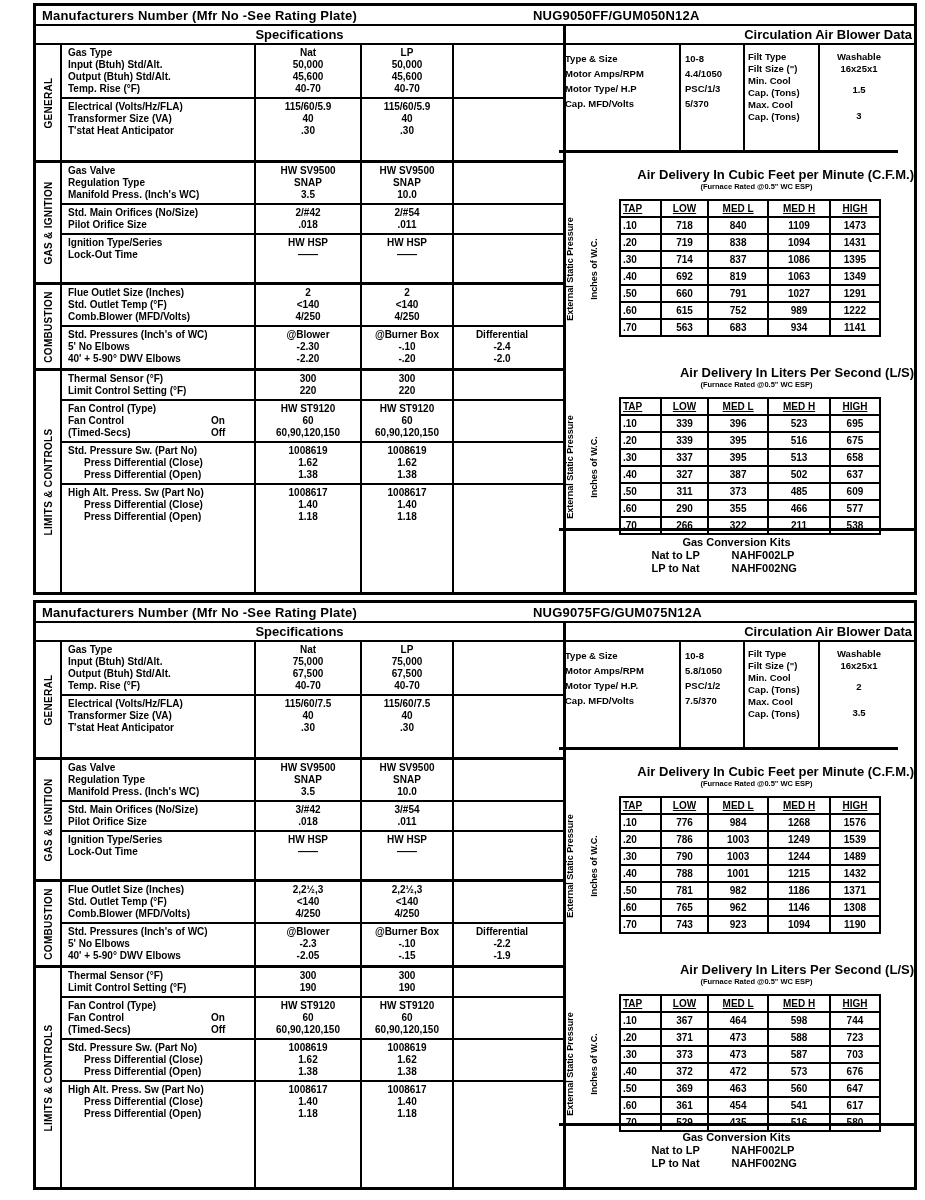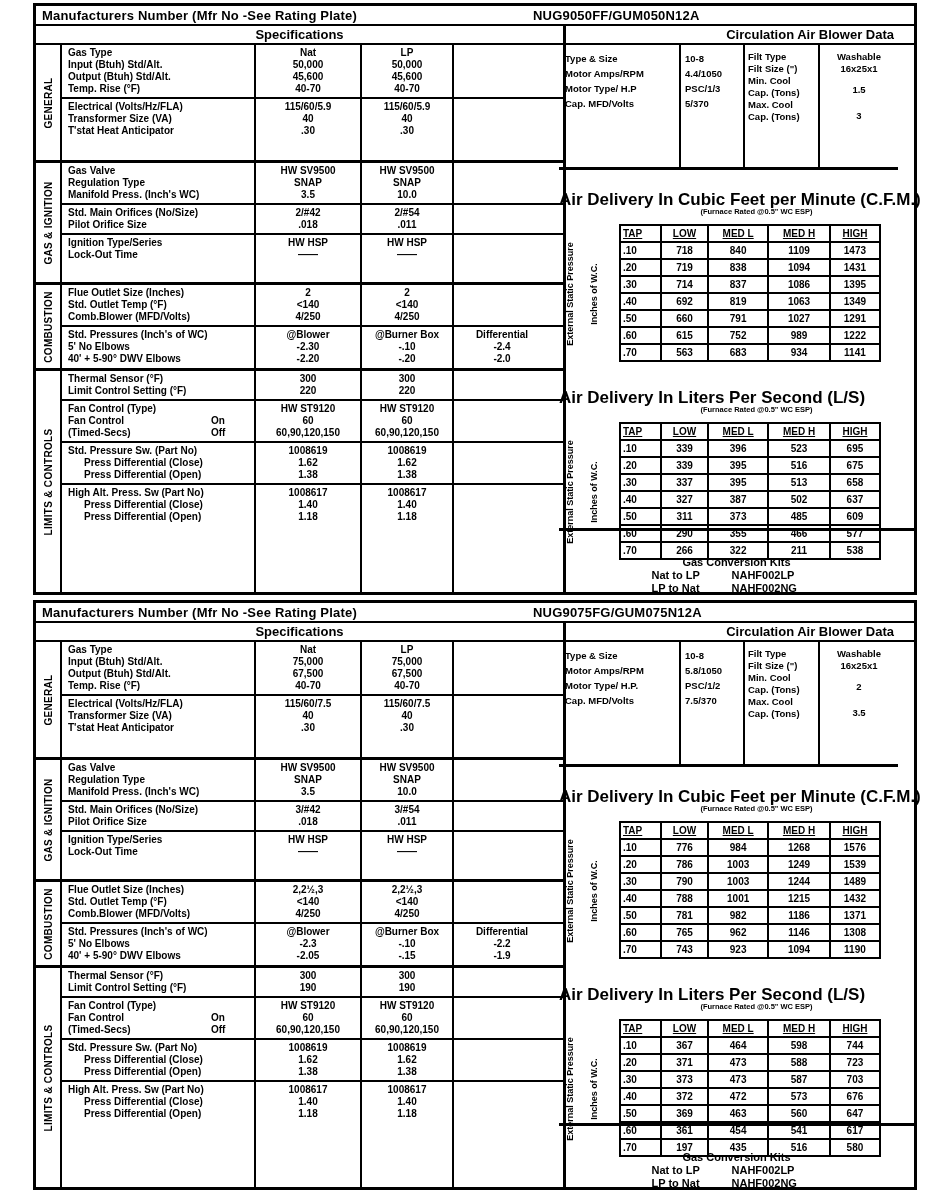--- a/index.html
+++ b/index.html
@@ -41,7 +41,7 @@
 
   
   .right { position: absolute; left: 523px; right: 0; top: 0; bottom: 0; }
-  .blower-title { height: 19px; border-bottom: 2px solid #000; text-align: right; font-size: 13px; line-height: 17px; padding-right: 20px; margin-left: -523px; padding-left: 523px; }
+  .blower-title { height: 19px; border-bottom: 2px solid #000; text-align: right; font-size: 13px; line-height: 17px; padding-right: 2px; margin-left: -523px; padding-left: 523px; }
   .blower-specs { position: absolute; top: 19px; left: 0; right: 16px; height: 125px; border-bottom: 3px solid #000; font-size: 9.5px; }
   .bs-col { position: absolute; top: 0; bottom: 0; padding-top: 6px; }
   .bs-col.c1 { left: 0; width: 122px; padding-left: 6px; border-right: 2px solid #000; }

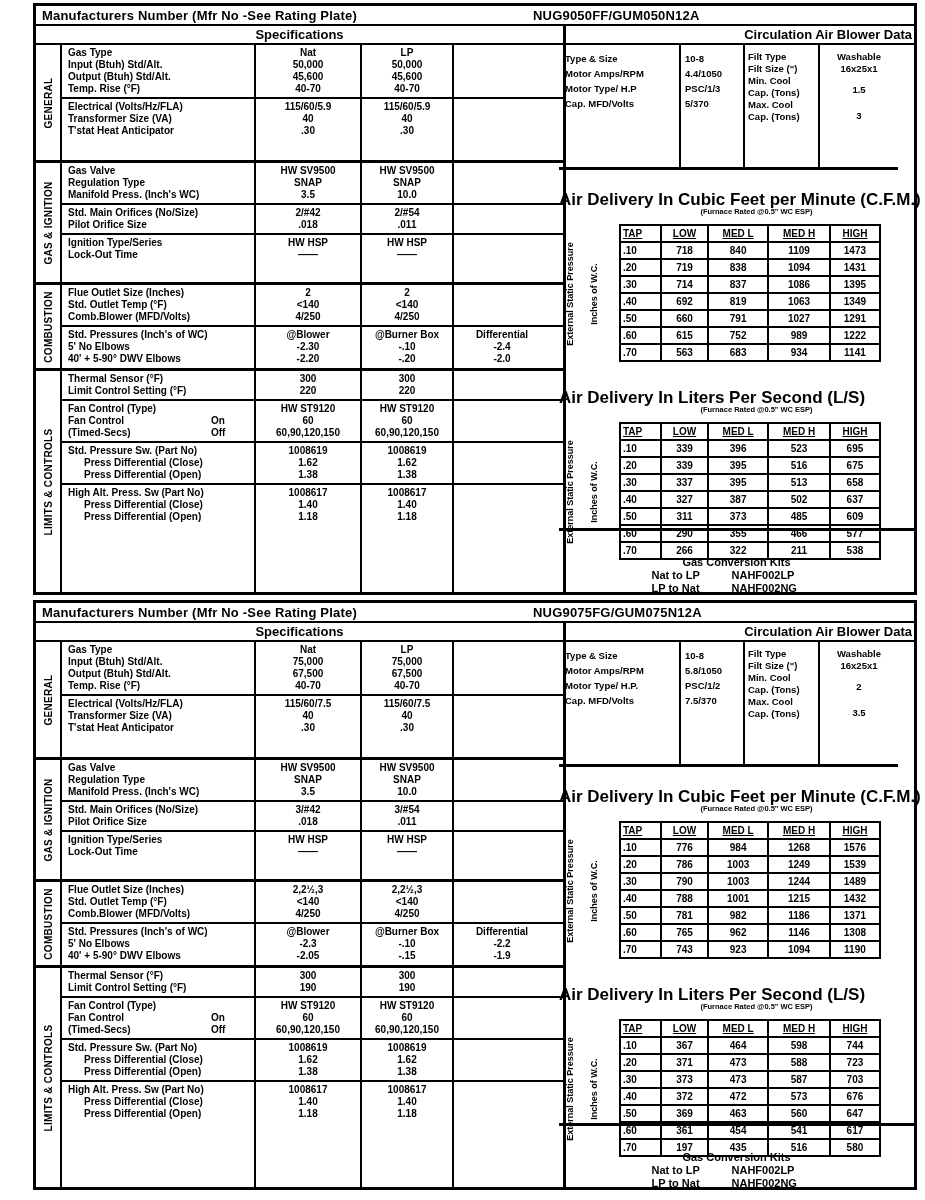--- a/index.html
+++ b/index.html
@@ -42,7 +42,7 @@
   
   .right { position: absolute; left: 523px; right: 0; top: 0; bottom: 0; }
   .blower-title { height: 19px; border-bottom: 2px solid #000; text-align: right; font-size: 13px; line-height: 17px; padding-right: 2px; margin-left: -523px; padding-left: 523px; }
-  .blower-specs { position: absolute; top: 19px; left: 0; right: 16px; height: 125px; border-bottom: 3px solid #000; font-size: 9.5px; }
+  .blower-specs { position: absolute; top: 19px; left: 0; right: 16px; height: 108px; border-bottom: 3px solid #000; font-size: 9.5px; }
   .bs-col { position: absolute; top: 0; bottom: 0; padding-top: 6px; }
   .bs-col.c1 { left: 0; width: 122px; padding-left: 6px; border-right: 2px solid #000; }
   .bs-col.c2 { left: 122px; width: 64px; padding-left: 4px; border-right: 2px solid #000; }

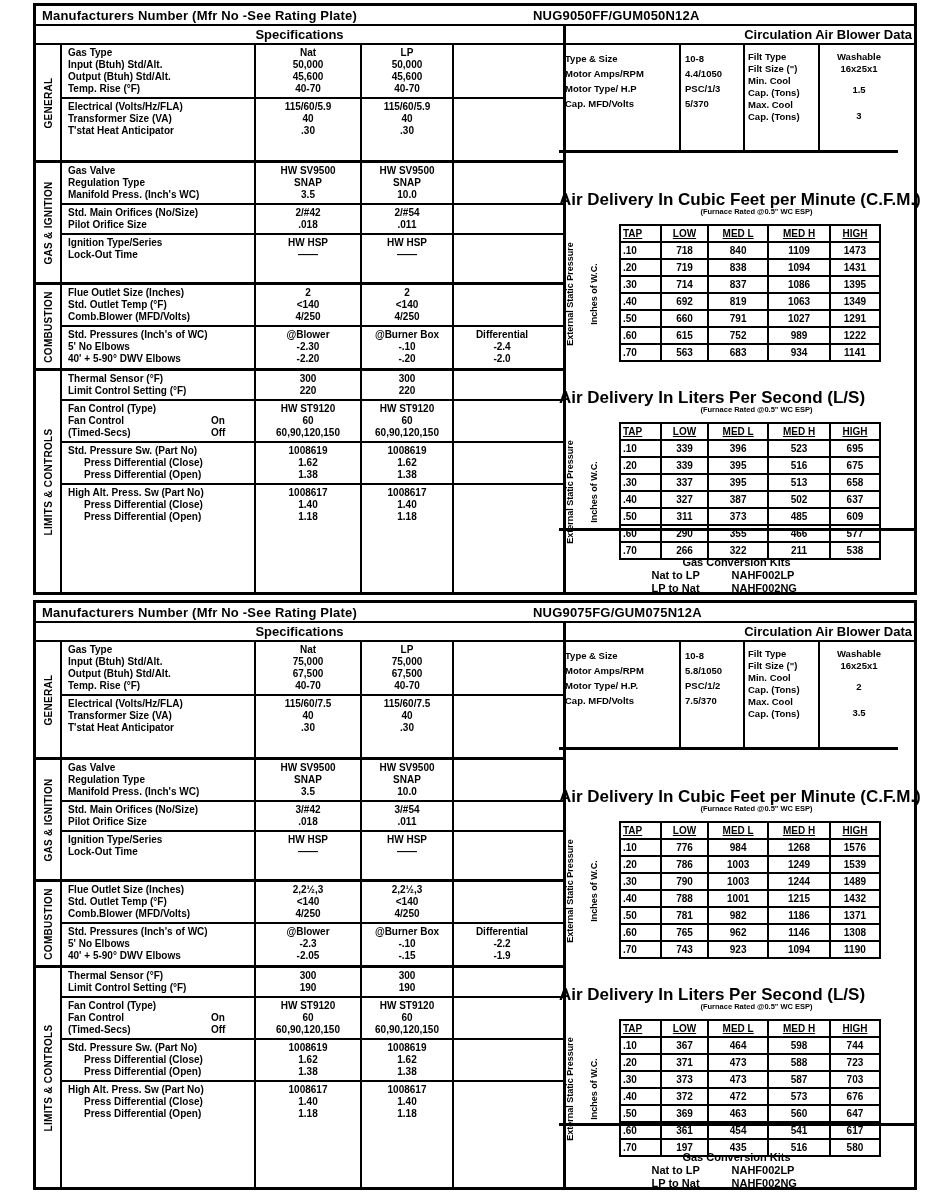--- a/index.html
+++ b/index.html
@@ -52,7 +52,7 @@
   .bs-tight { height: 12px; line-height: 12px; white-space: nowrap; }
 
   .delivery { position: absolute; left: 0; right: 0; }
-  .d-title { text-align: left; font-size: 17px; line-height: 14px; white-space: nowrap; margin-top: 25px; }
+  .d-title { text-align: right; font-size: 13px; line-height: 14px; white-space: nowrap; }
   .d-sub { text-align: center; font-size: 7.5px; line-height: 9px; padding-left: 40px; white-space: nowrap; }
   .d-wrap { position: relative; height: 160px; }
   .vlab { position: absolute; top: 0; height: 155px; width: 14px; }

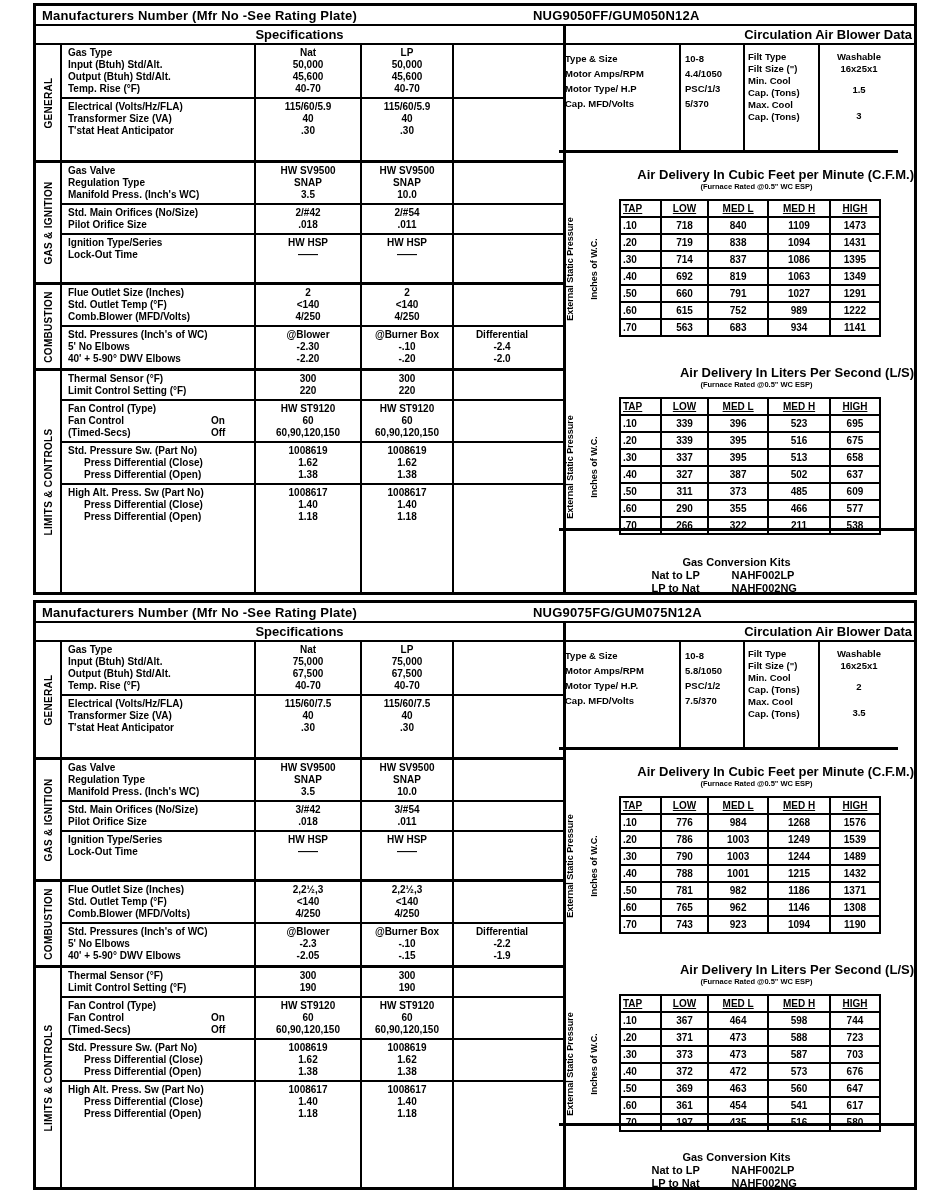--- a/index.html
+++ b/index.html
@@ -64,7 +64,7 @@
   table.air td:first-child, table.air th:first-child { text-align: left; }
 
   .kits { position: absolute; left: 0; right: 0; bottom: 0; height: 64px; border-top: 3px solid #000; text-align: center; font-size: 11px; }
-  .kits .kt { margin-top: 24px; line-height: 14px; }
+  .kits .kt { margin-top: 4px; line-height: 14px; }
   .kits .kr { line-height: 13px; display: flex; justify-content: center; }
   .kits .kr span:first-child { width: 80px; text-align: left; }
   .kits .kr span:last-child { width: 90px; text-align: left; }

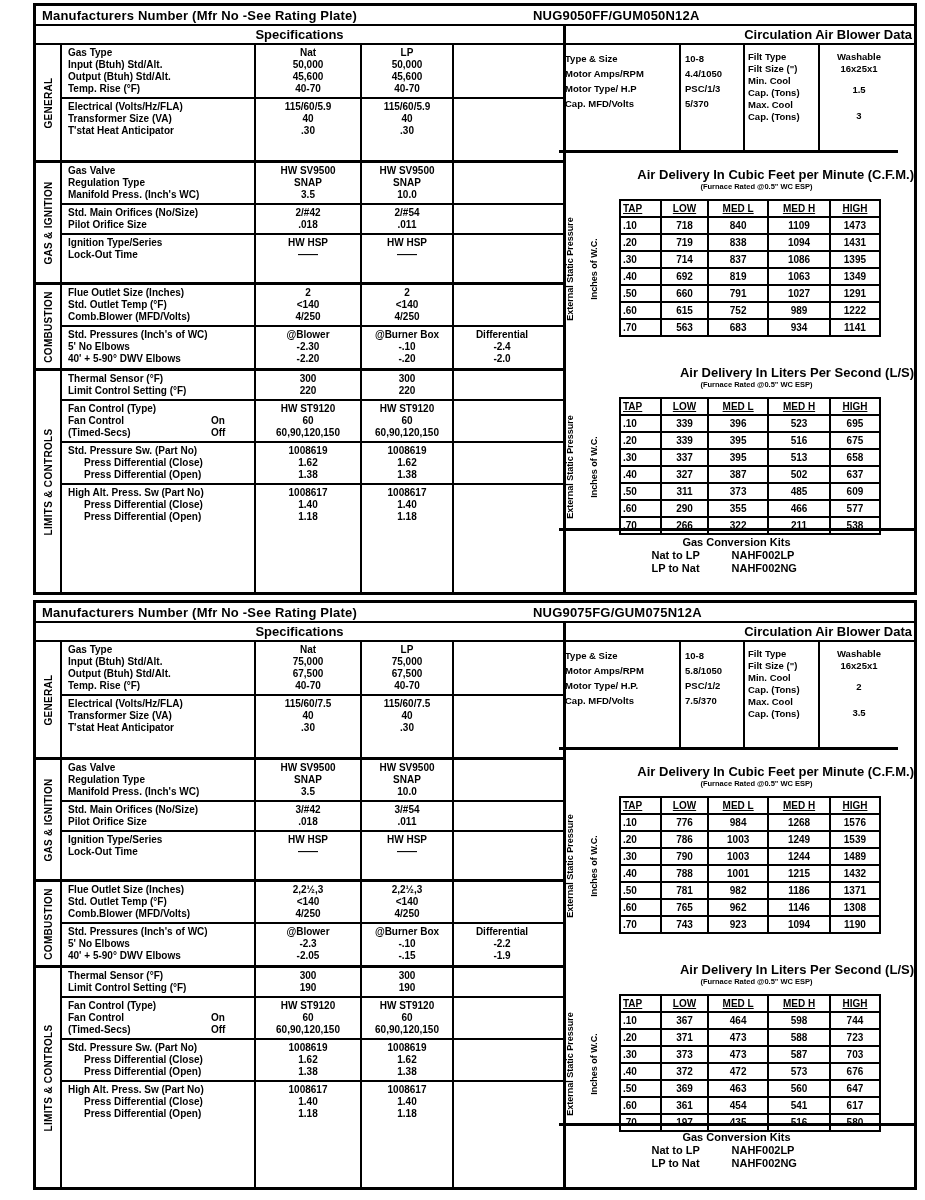--- a/index.html
+++ b/index.html
@@ -947,7 +947,7 @@
                 </tr>
                 <tr>
                   <td>.70</td>
-                  <td>197</td>
+                  <td>529</td>
                   <td>435</td>
                   <td>516</td>
                   <td>580</td>

